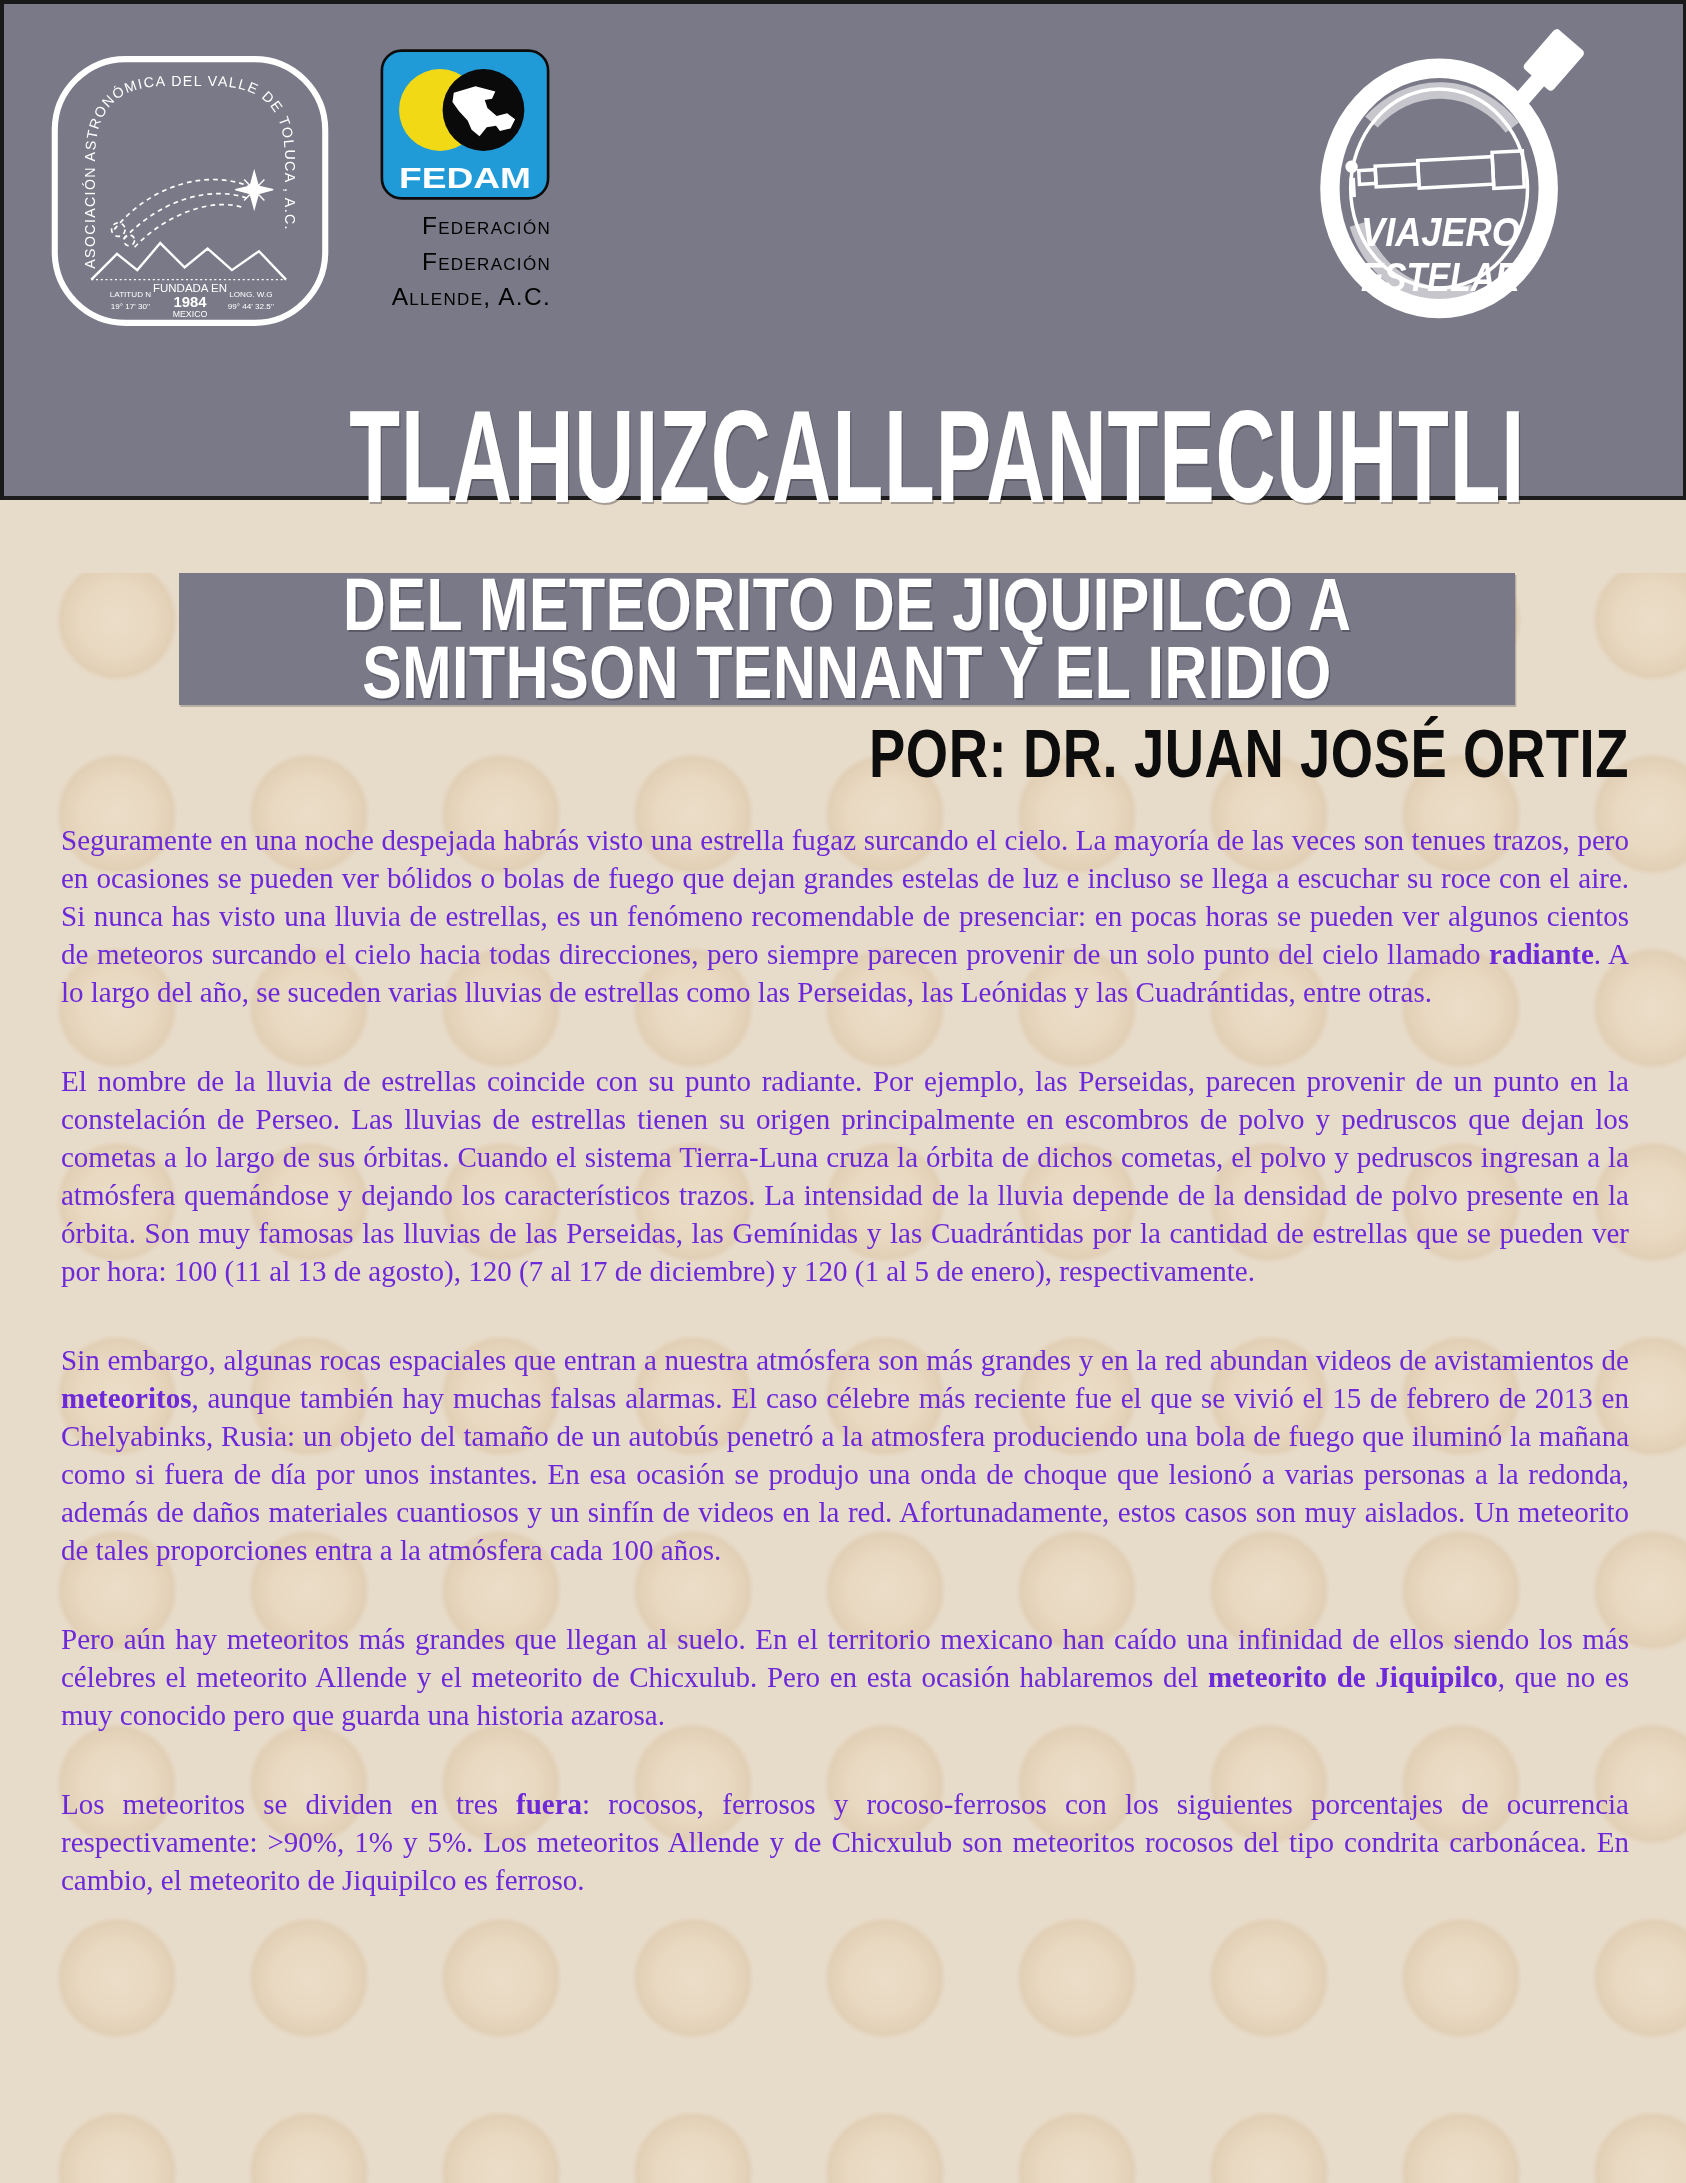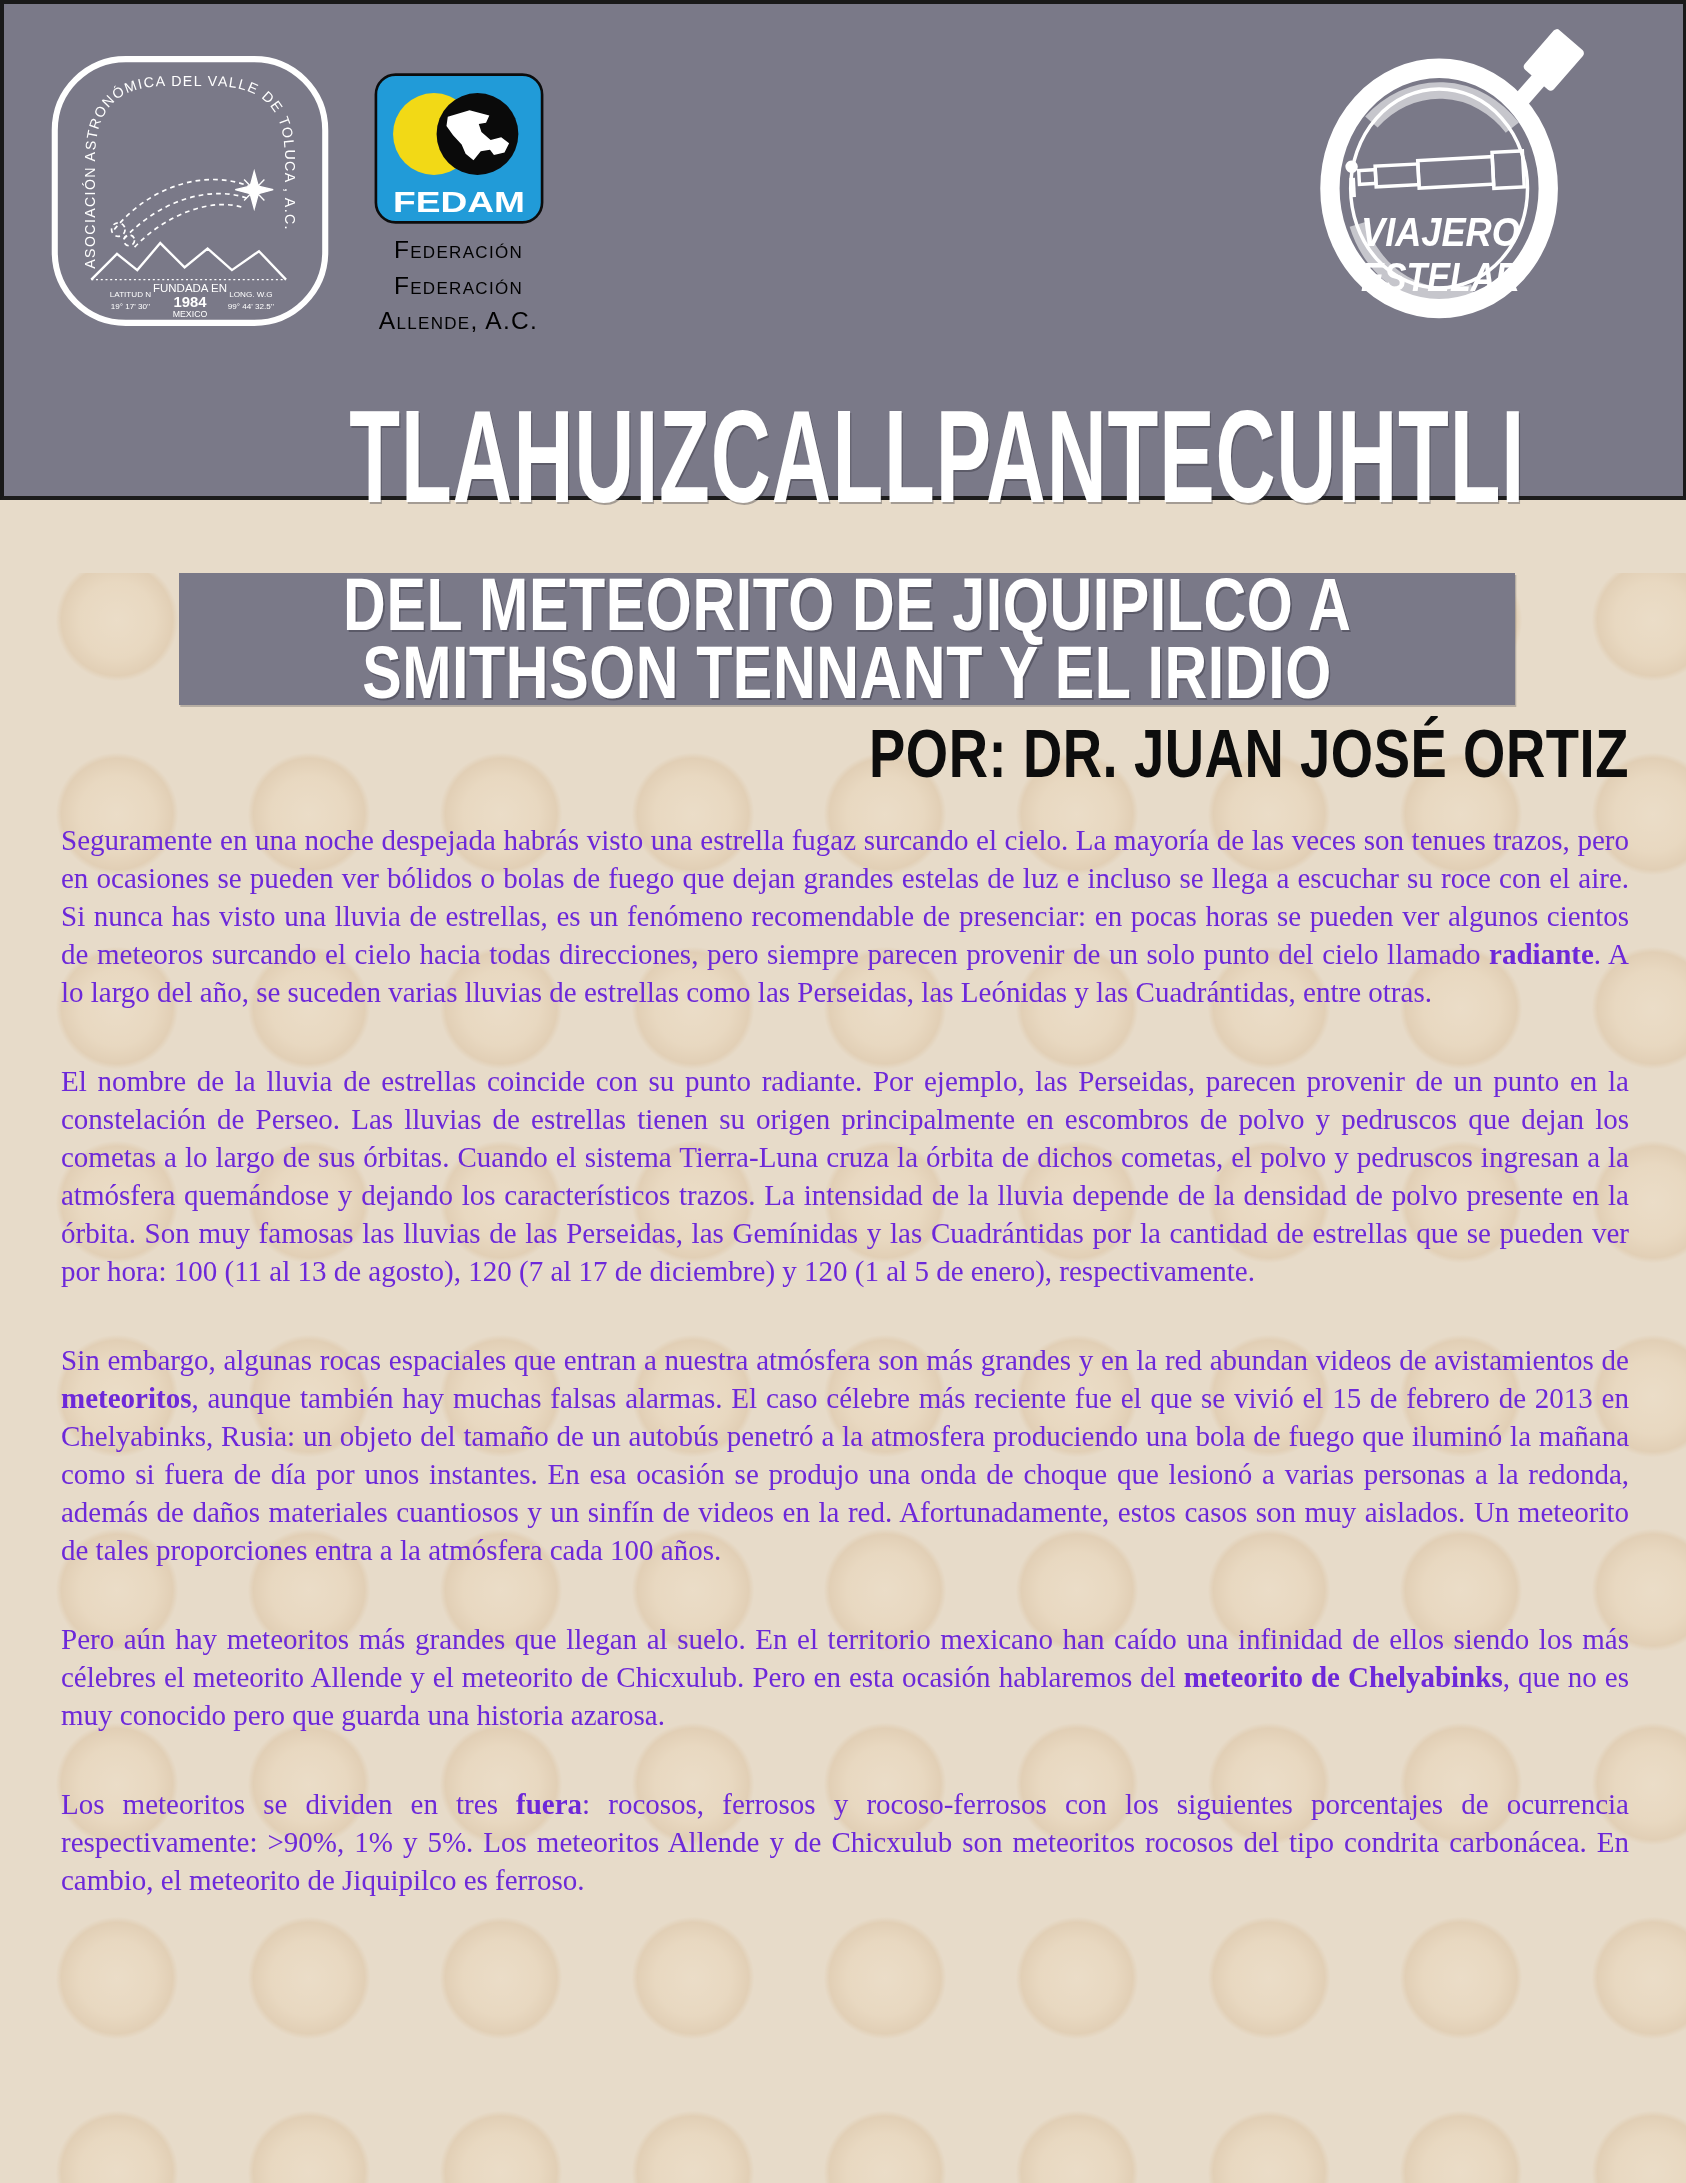--- a/index.html
+++ b/index.html
@@ -23,7 +23,7 @@
     box-sizing:border-box;
   }
   .logo-aavt{position:absolute;left:44px;top:48px;width:284px;height:278px;}
-  .fedam-block{position:absolute;left:362px;top:68px;width:185px;text-align:center;}
+  .fedam-block{position:absolute;left:362px;top:44px;width:185px;text-align:right;}
   .fedam-block svg{width:172px;height:153px;}
   .fedam-caption{
     margin-top:5.3px;

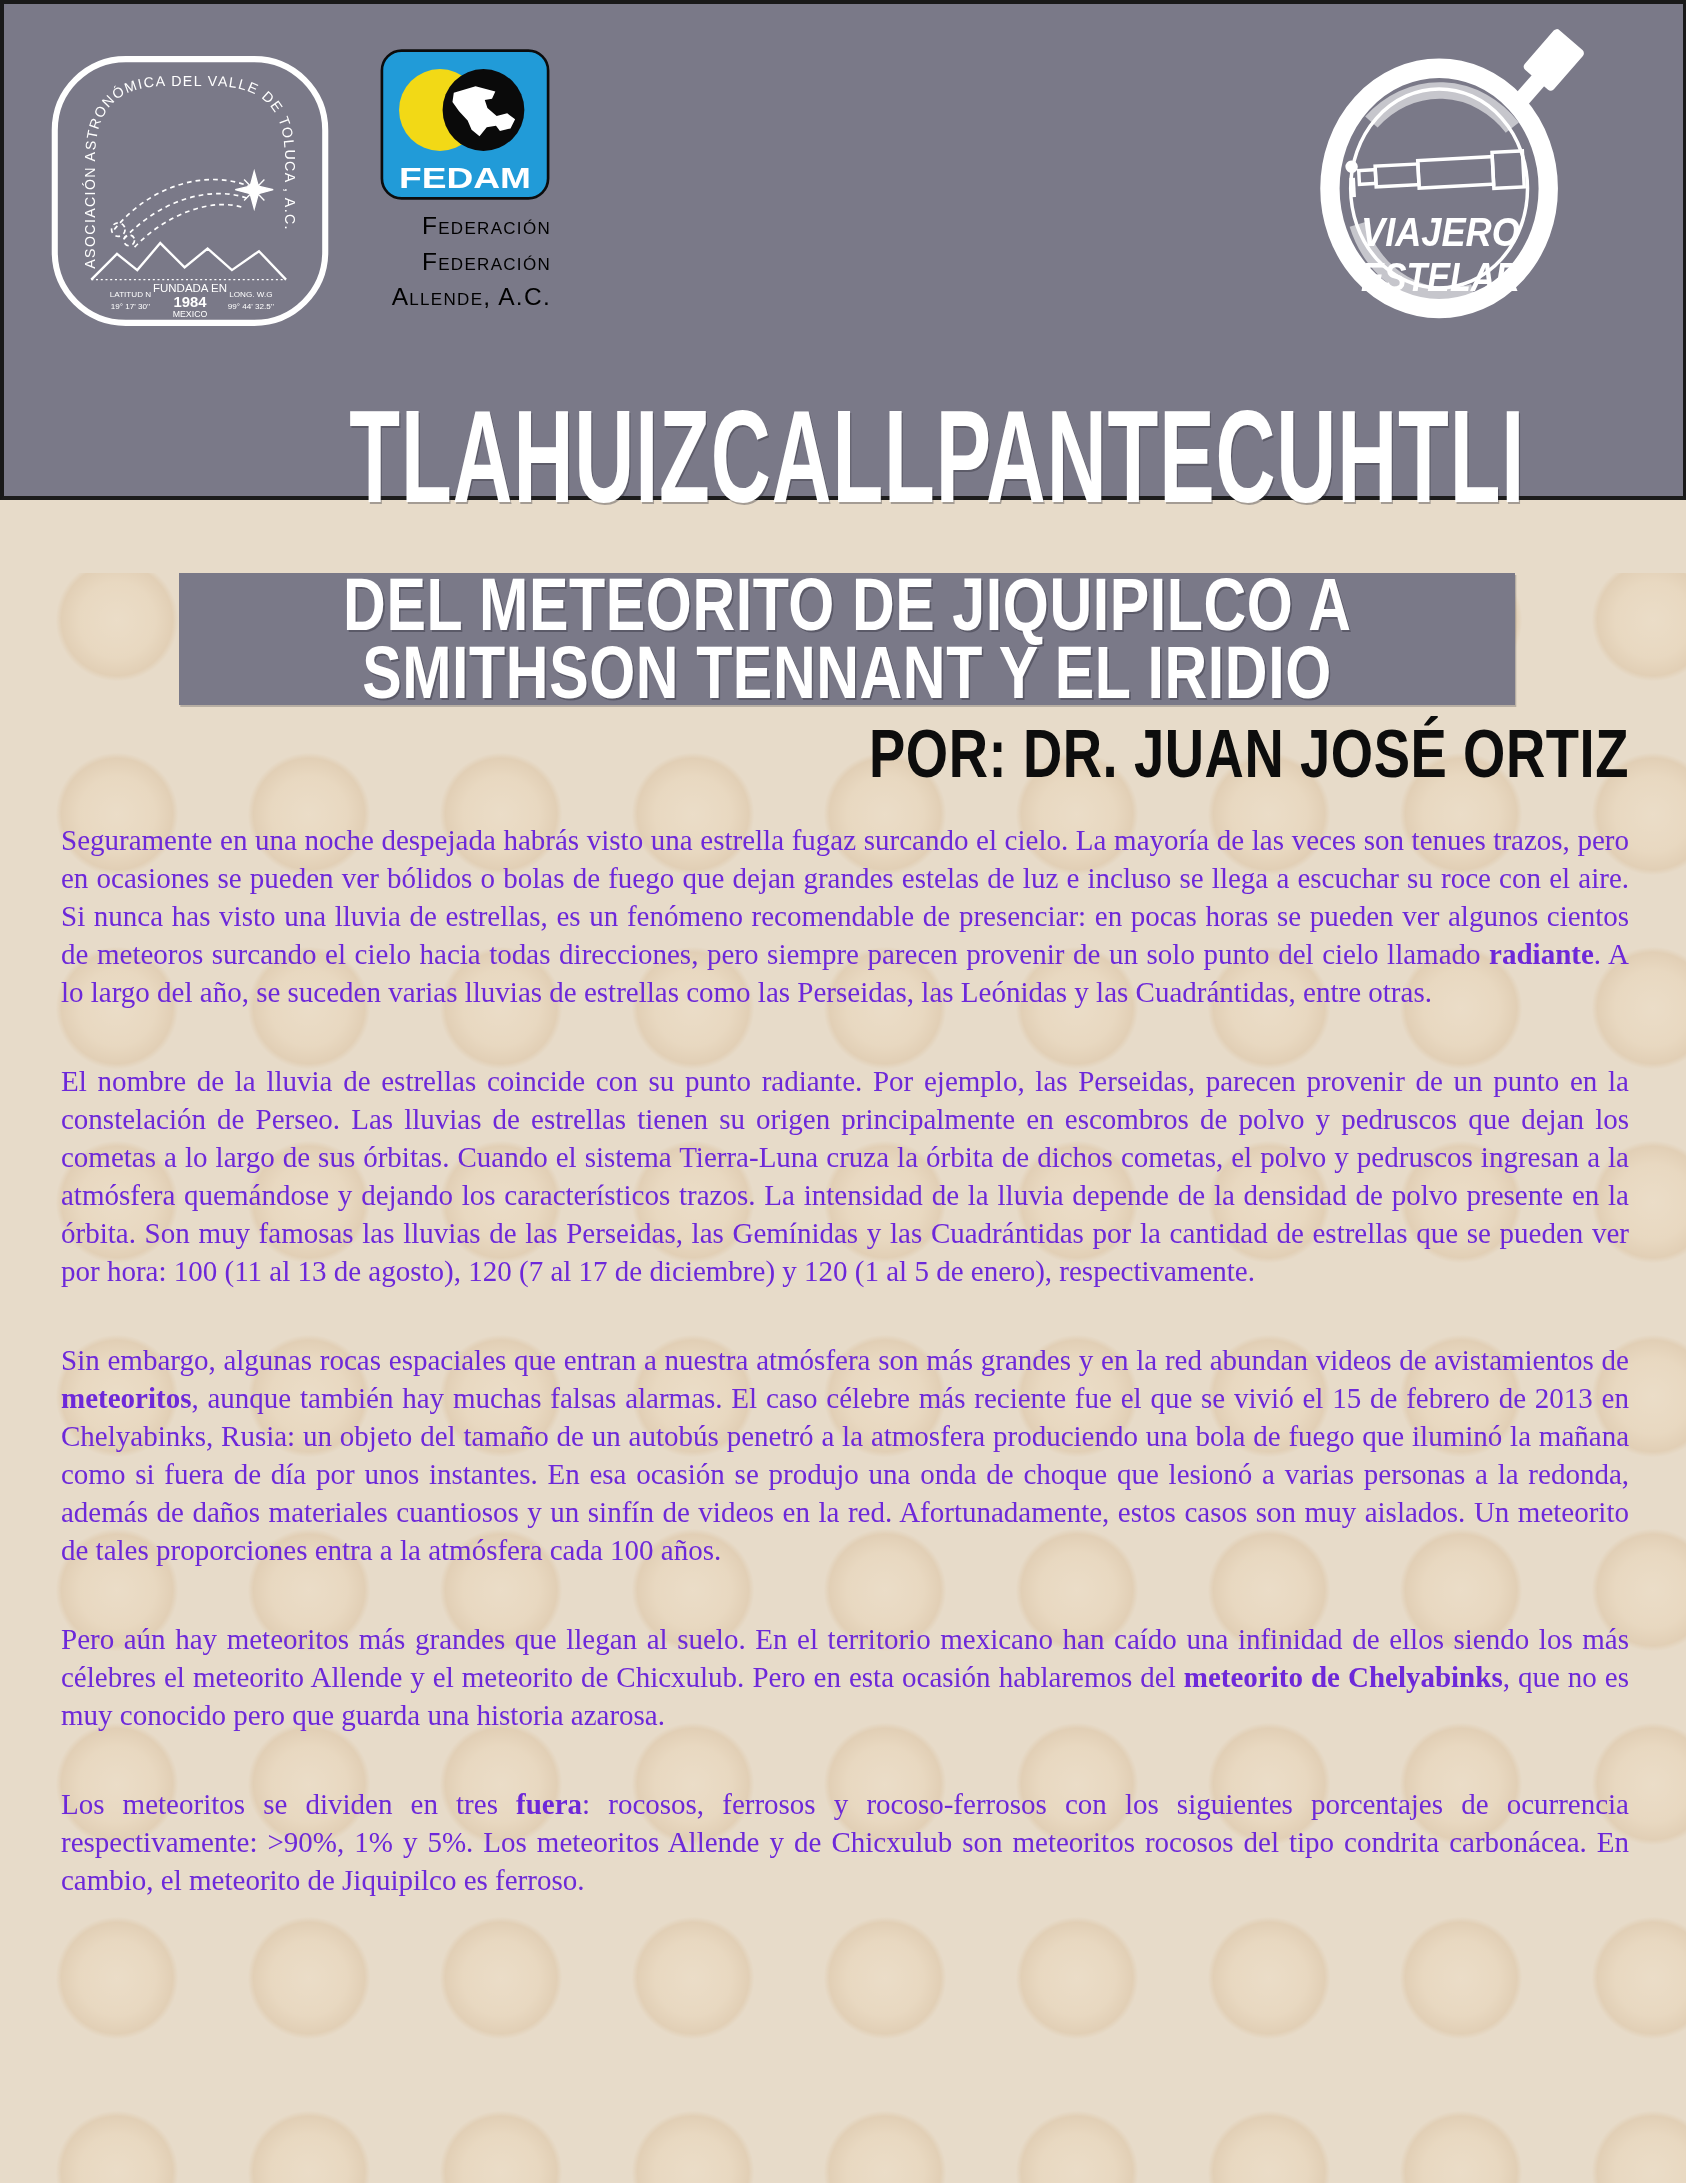--- a/index.html
+++ b/index.html
@@ -187,7 +187,7 @@
         <p>Seguramente en una noche despejada habrás visto una estrella fugaz surcando el cielo. La mayoría de las veces son tenues trazos, pero en ocasiones se pueden ver bólidos o bolas de fuego que dejan grandes estelas de luz e incluso se llega a escuchar su roce con el aire. Si nunca has visto una lluvia de estrellas, es un fenómeno recomendable de presenciar: en pocas horas se pueden ver algunos cientos de meteoros surcando el cielo hacia todas direcciones, pero siempre parecen provenir de un solo punto del cielo llamado <b>radiante</b>. A lo largo del año, se suceden varias lluvias de estrellas como las Perseidas, las Leónidas y las Cuadrántidas, entre otras.</p>
         <p>El nombre de la lluvia de estrellas coincide con su punto radiante. Por ejemplo, las Perseidas, parecen provenir de un punto en la constelación de Perseo. Las lluvias de estrellas tienen su origen principalmente en escombros de polvo y pedruscos que dejan los cometas a lo largo de sus órbitas. Cuando el sistema Tierra-Luna cruza la órbita de dichos cometas, el polvo y pedruscos ingresan a la atmósfera quemándose y dejando los característicos trazos. La intensidad de la lluvia depende de la densidad de polvo presente en la órbita. Son muy famosas las lluvias de las Perseidas, las Gemínidas y las Cuadrántidas por la cantidad de estrellas que se pueden ver por hora: 100 (11 al 13 de agosto), 120 (7 al 17 de diciembre) y 120 (1 al 5 de enero), respectivamente.</p>
         <p>Sin embargo, algunas rocas espaciales que entran a nuestra atmósfera son más grandes y en la red abundan videos de avistamientos de <b>meteoritos</b>, aunque también hay muchas falsas alarmas. El caso célebre más reciente fue el que se vivió el 15 de febrero de 2013 en Chelyabinks, Rusia: un objeto del tamaño de un autobús penetró a la atmosfera produciendo una bola de fuego que iluminó la mañana como si fuera de día por unos instantes. En esa ocasión se produjo una onda de choque que lesionó a varias personas a la redonda, además de daños materiales cuantiosos y un sinfín de videos en la red. Afortunadamente, estos casos son muy aislados. Un meteorito de tales proporciones entra a la atmósfera cada 100 años.</p>
-        <p>Pero aún hay meteoritos más grandes que llegan al suelo. En el territorio mexicano han caído una infinidad de ellos siendo los más célebres el meteorito Allende y el meteorito de Chicxulub. Pero en esta ocasión hablaremos del <b>meteorito de Chelyabinks</b>, que no es muy conocido pero que guarda una historia azarosa.</p>
+        <p>Pero aún hay meteoritos más grandes que llegan al suelo. En el territorio mexicano han caído una infinidad de ellos siendo los más célebres el meteorito Allende y el meteorito de Chicxulub. Pero en esta ocasión hablaremos del <b>meteorito de Jiquipilco</b>, que no es muy conocido pero que guarda una historia azarosa.</p>
         <p>Los meteoritos se dividen en tres <b>fuera</b>: rocosos, ferrosos y rocoso-ferrosos con los siguientes porcentajes de ocurrencia respectivamente: &gt;90%, 1% y 5%. Los meteoritos Allende y de Chicxulub son meteoritos rocosos del tipo condrita carbonácea. En cambio, el meteorito de Jiquipilco es ferroso.</p>
       </div>
     </div>

